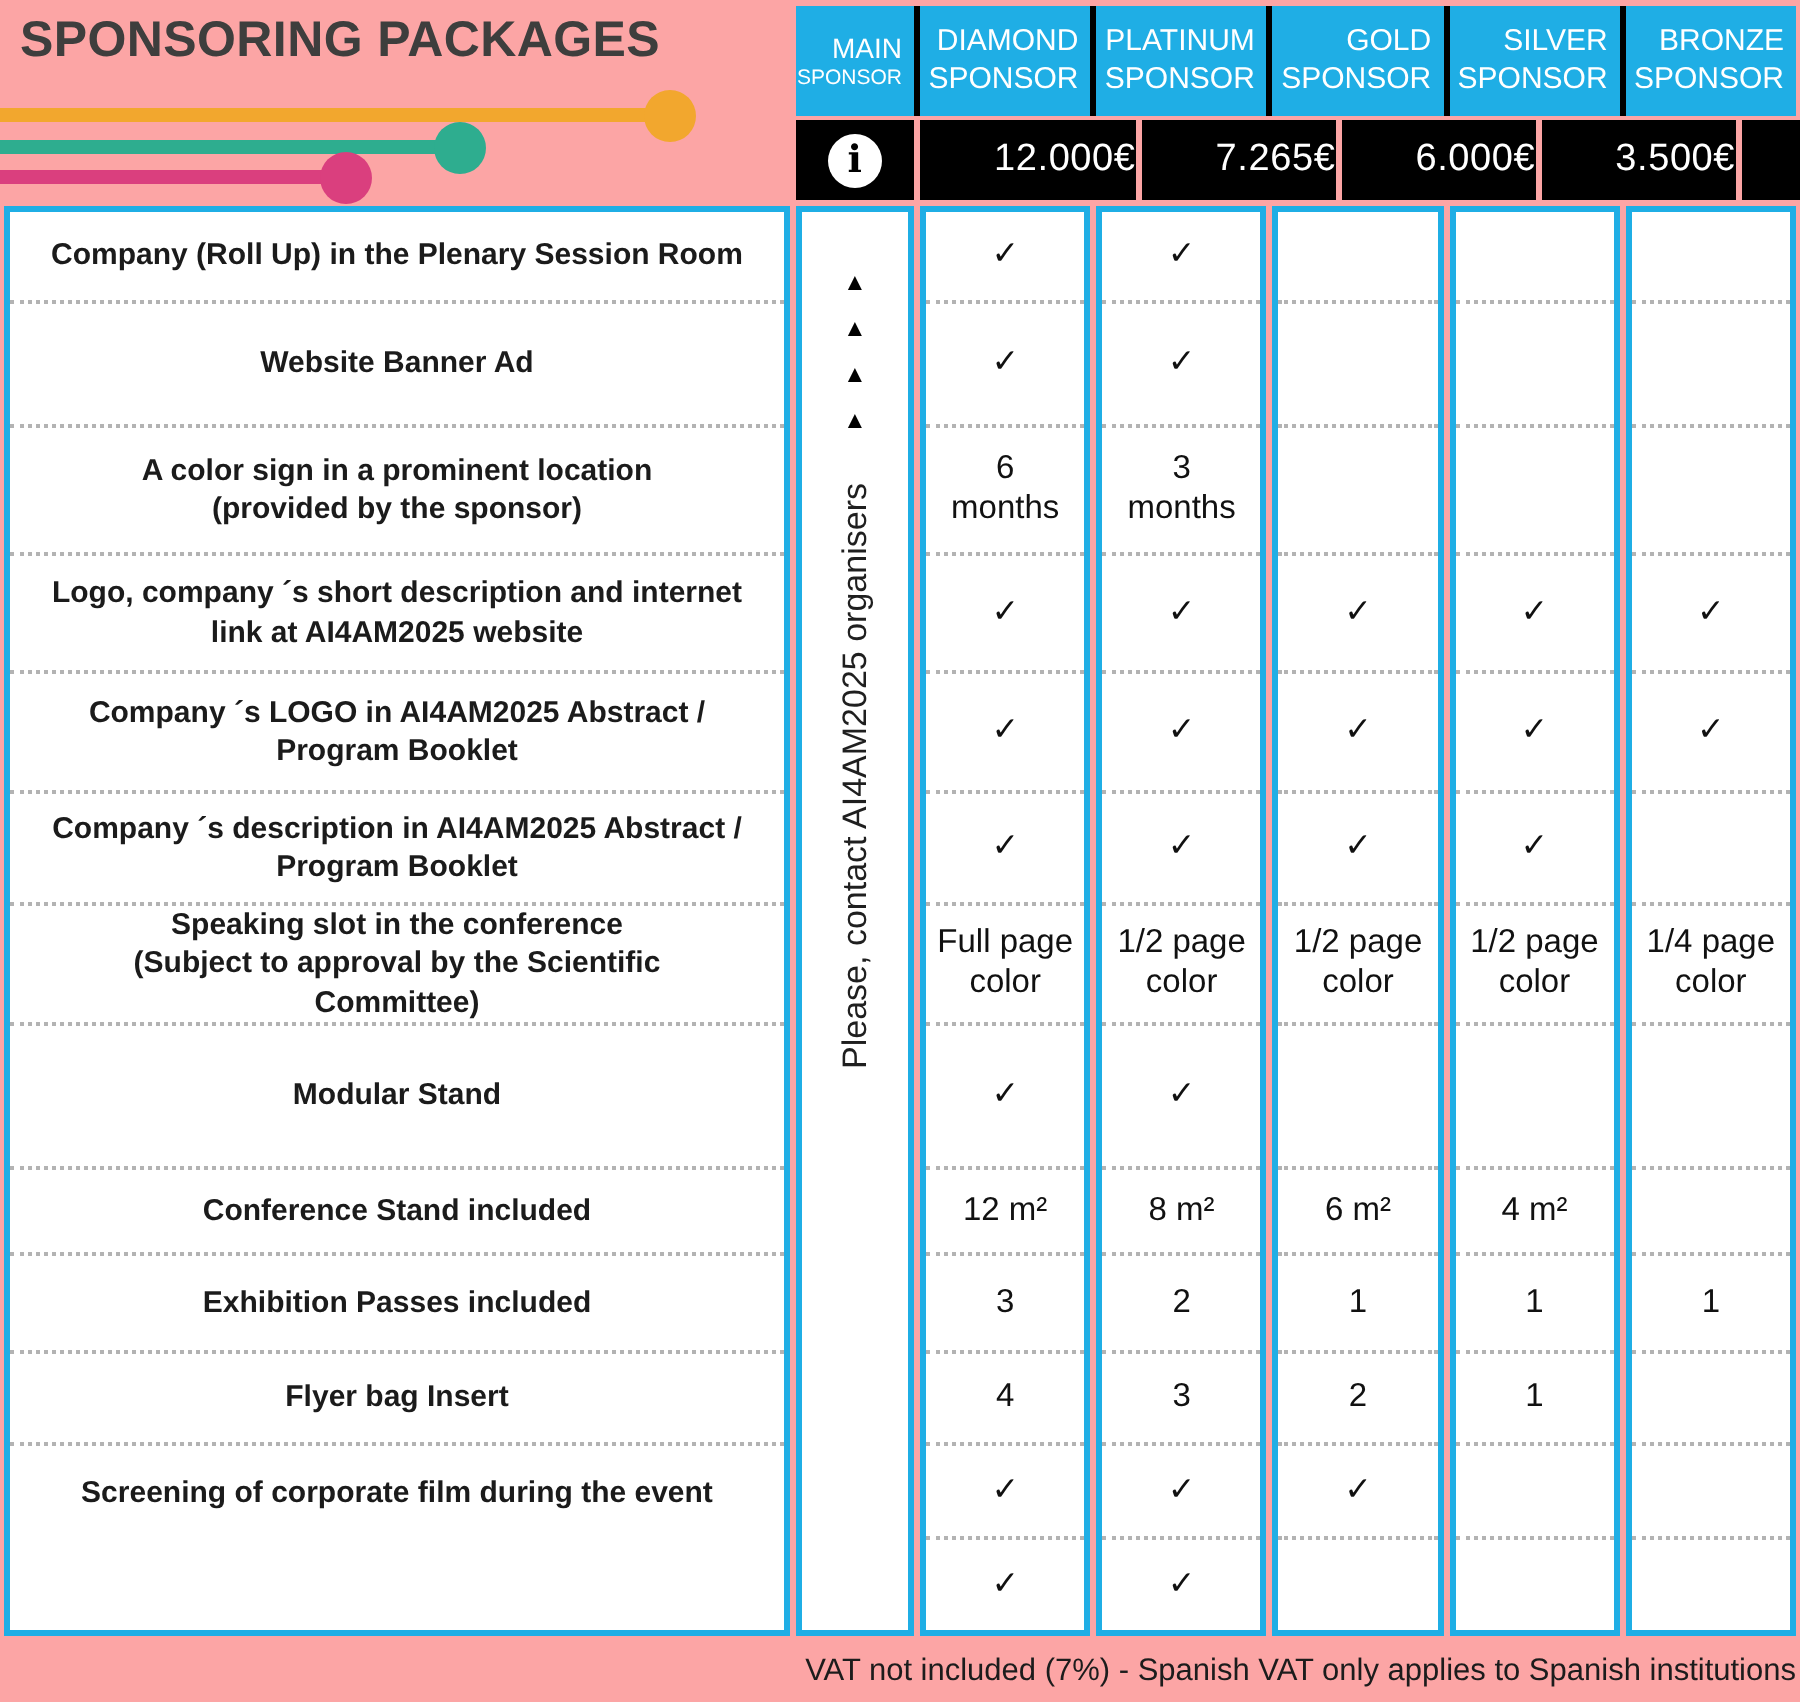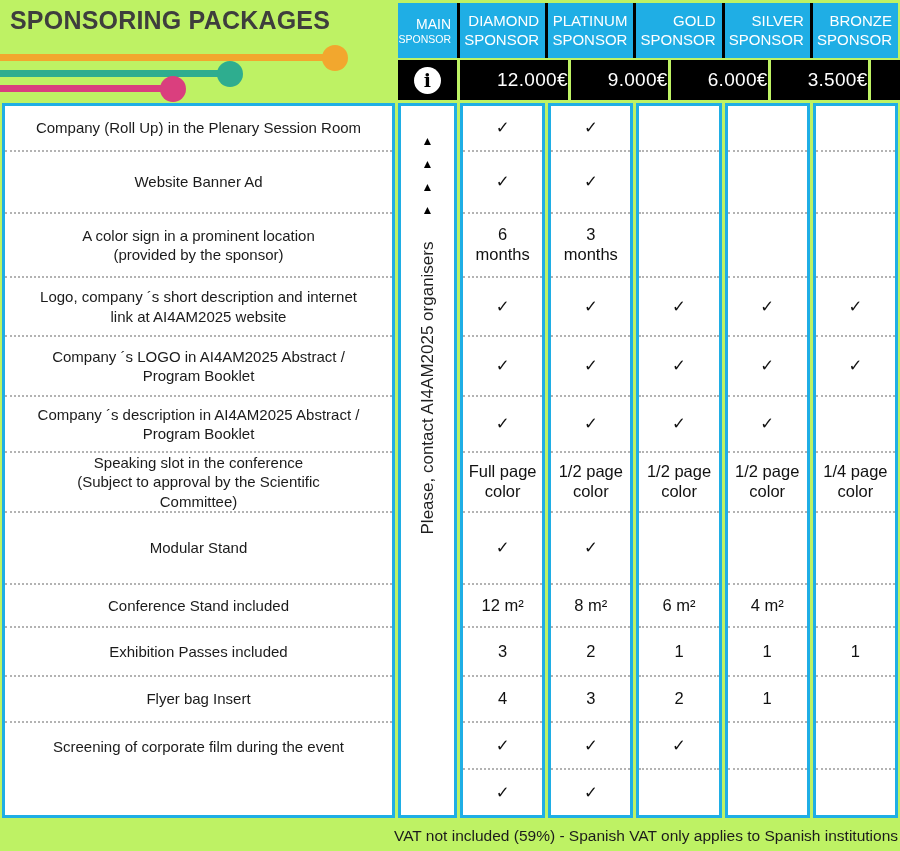--- a/index.html
+++ b/index.html
@@ -4,7 +4,7 @@
 <style>
   * { margin:0; padding:0; box-sizing:border-box; }
   body { font-family:"Liberation Sans", sans-serif; background:#fff; }
-  .screen { position:relative; width:900px; height:851px; background:#bef264; overflow:hidden; }
+  .screen { position:relative; width:900px; height:851px; background:#fca5a5; overflow:hidden; }
 
   
   .page-title { position:absolute; left:10px; top:6px; font-size:25px; font-weight:bold;

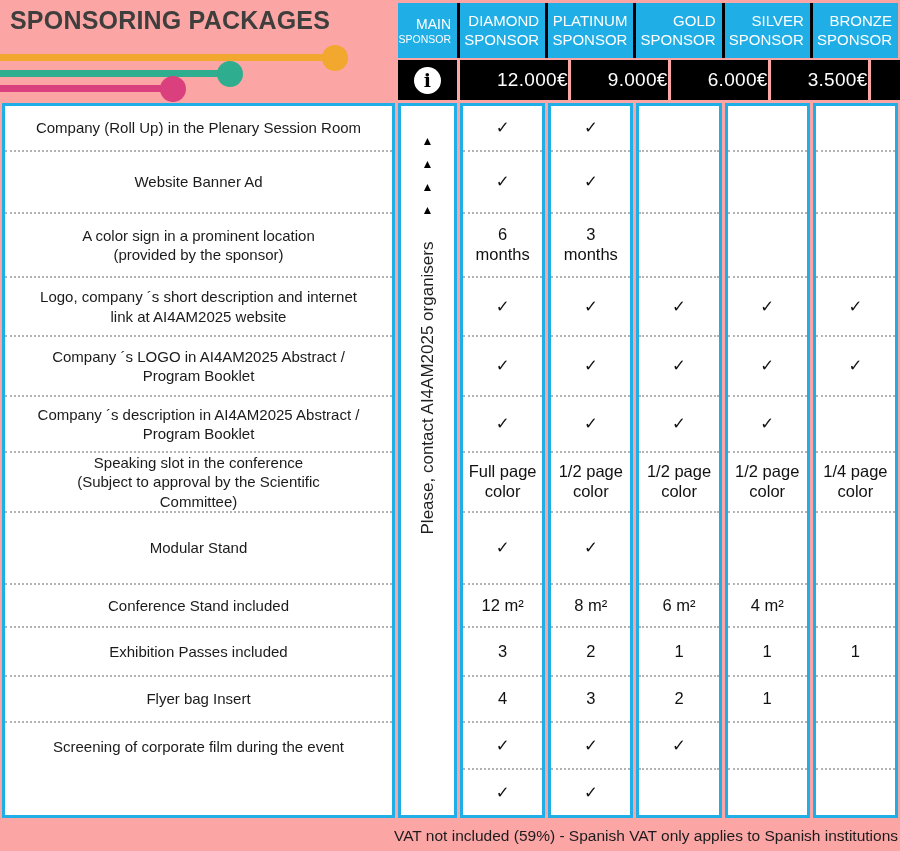--- a/index.html
+++ b/index.html
@@ -114,7 +114,7 @@
       <span class="info-icon">i</span>
     </div>
     <div class="pcell other">12.000€</div>
-    <div class="pcell other">9.000€</div>
+    <div class="pcell other">7.265€</div>
     <div class="pcell other">6.000€</div>
     <div class="pcell other">3.500€</div>
     <div class="pcell other">2.000€</div>

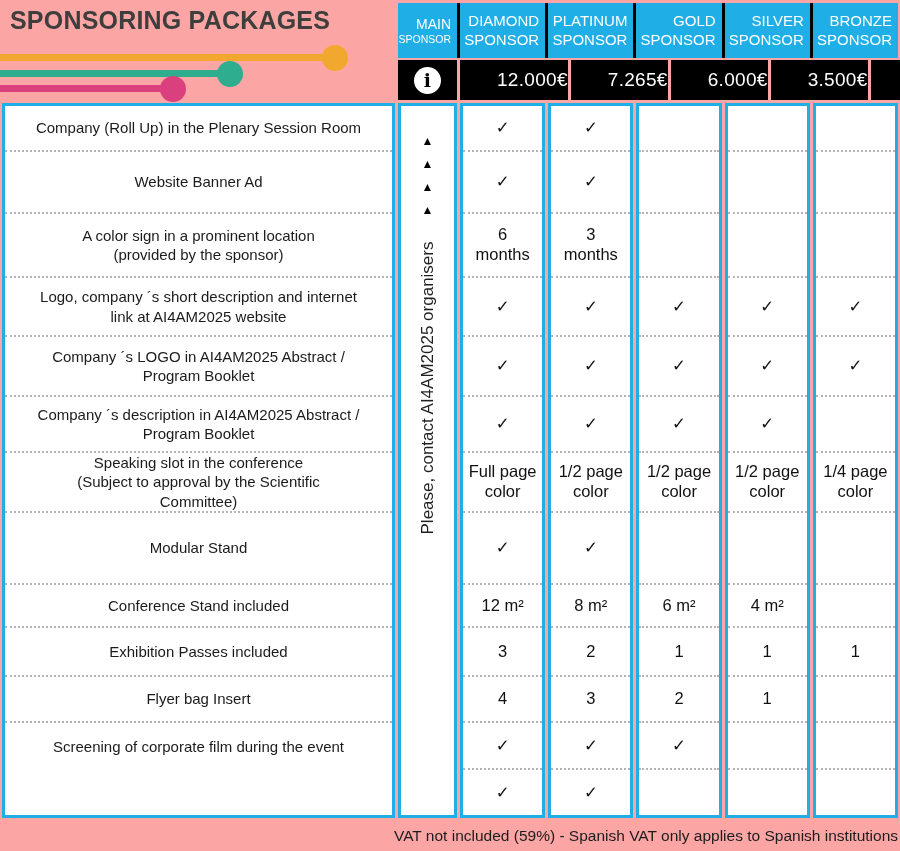--- a/index.html
+++ b/index.html
@@ -54,7 +54,7 @@
   .rcell { display:flex; align-items:center; justify-content:center; text-align:center;
            border-bottom:2px dotted #b3b3b3; white-space:pre-line; }
   .rcell:last-child { border-bottom:none; }
-  .fcell { font-weight:normal; font-size:15px; color:#1b1b1b; line-height:1.3; padding:0 6px; }
+  .fcell { font-weight:bold; font-size:15px; color:#1b1b1b; line-height:1.3; padding:0 6px; }
   .vcell { font-size:16.5px; color:#111; line-height:1.2; }
 
   .main-arrows { margin-top:24px; font-size:12px; line-height:23px; text-align:center;

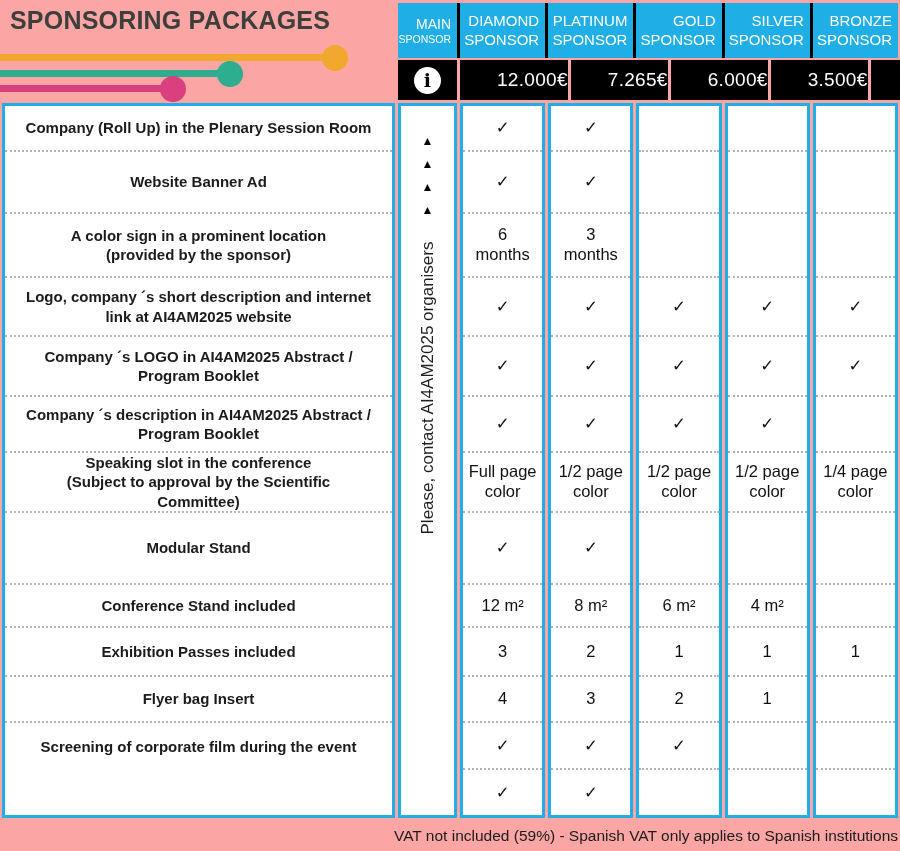--- a/index.html
+++ b/index.html
@@ -252,7 +252,7 @@
 
   </div>
 
-  <div class="footer-note">VAT not included (59%) - Spanish VAT only applies to Spanish institutions</div>
+  <div class="footer-note">VAT not included (7%) - Spanish VAT only applies to Spanish institutions</div>
 
 </div>
 

